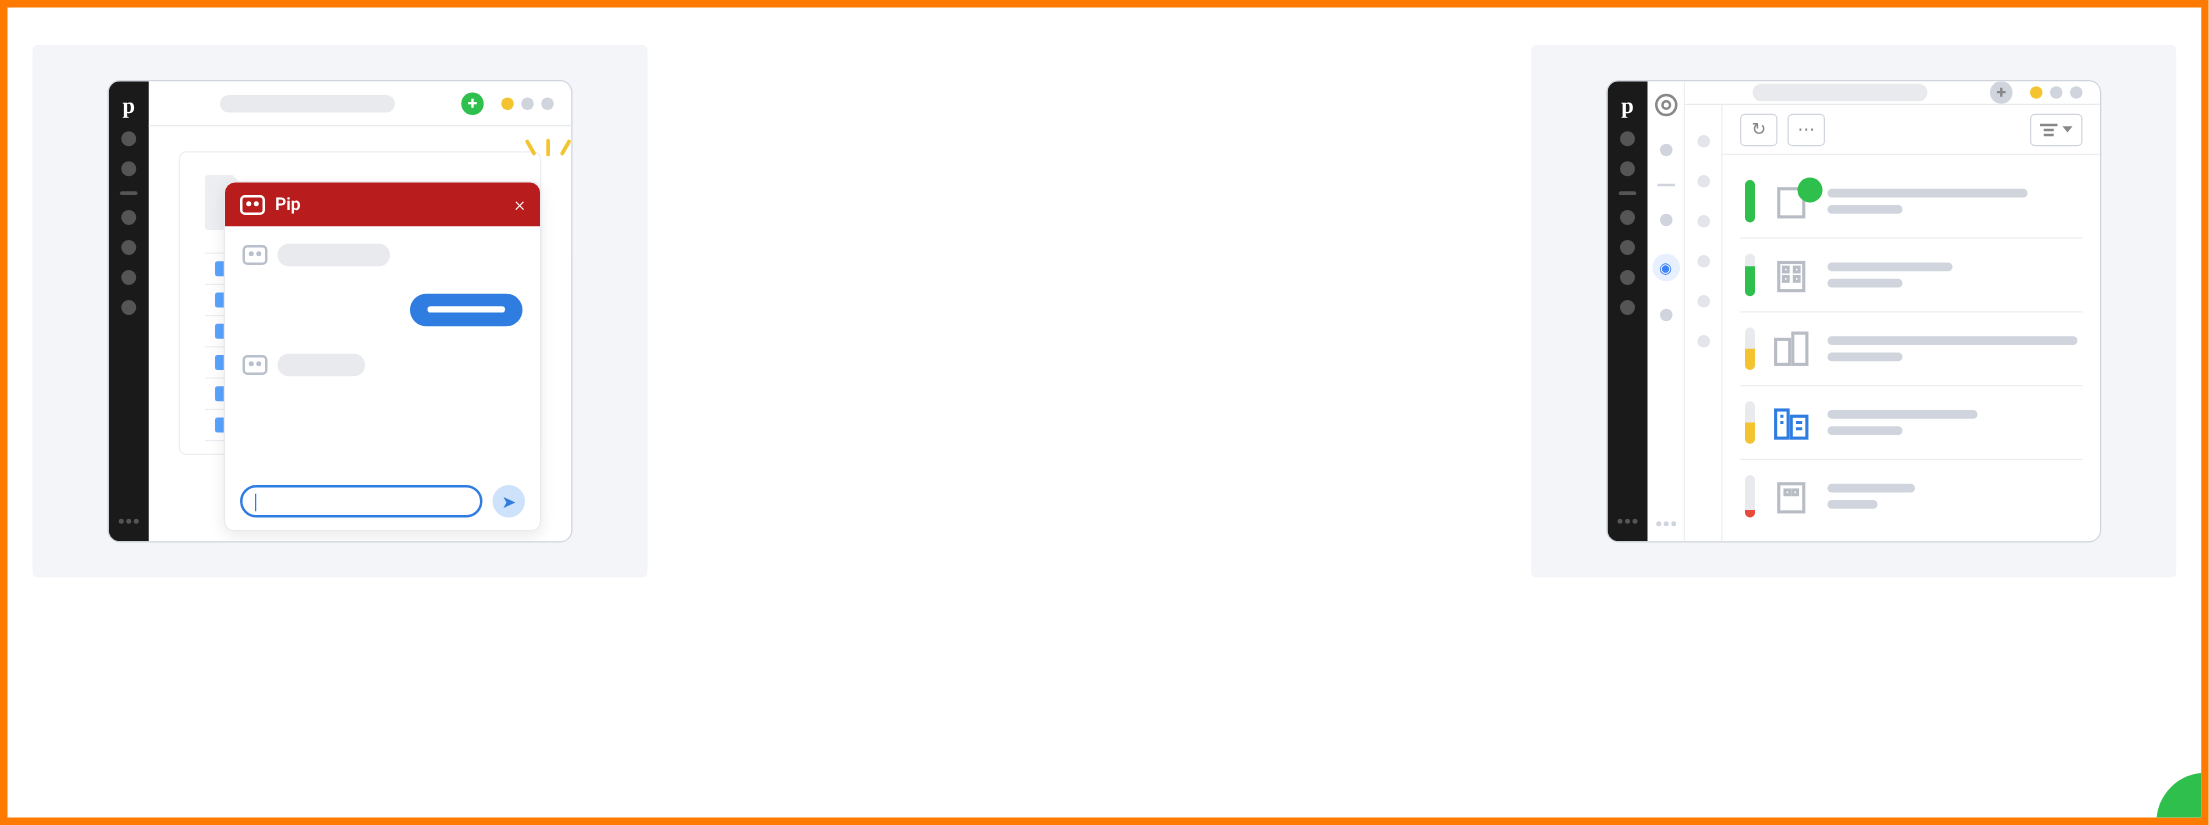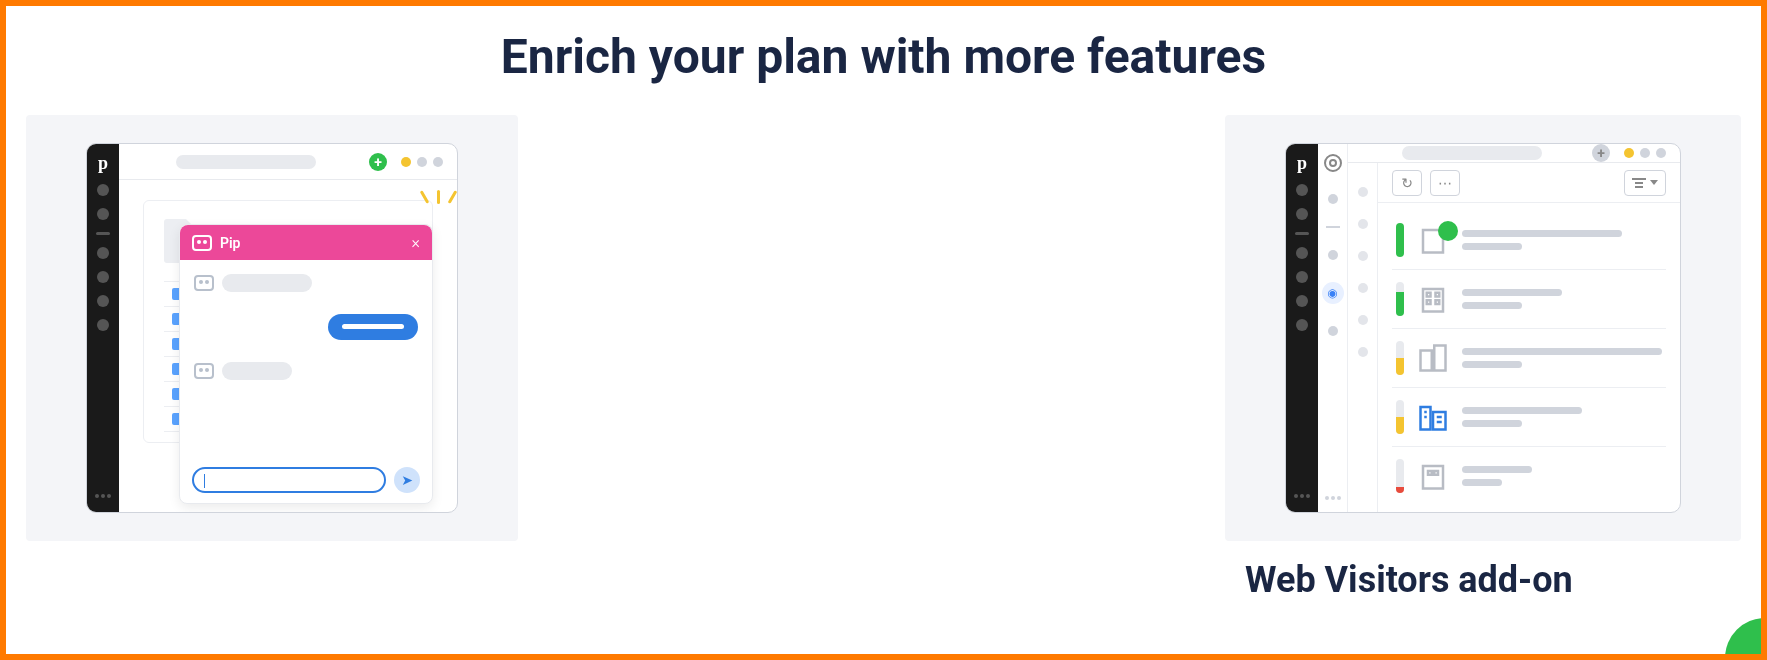--- a/index.html
+++ b/index.html
@@ -224,7 +224,6 @@
 <body>
 
 <div class="frame">
-  <h1 class="page-title">Enrich your plan with more features</h1>
 
   <div class="cards">
 

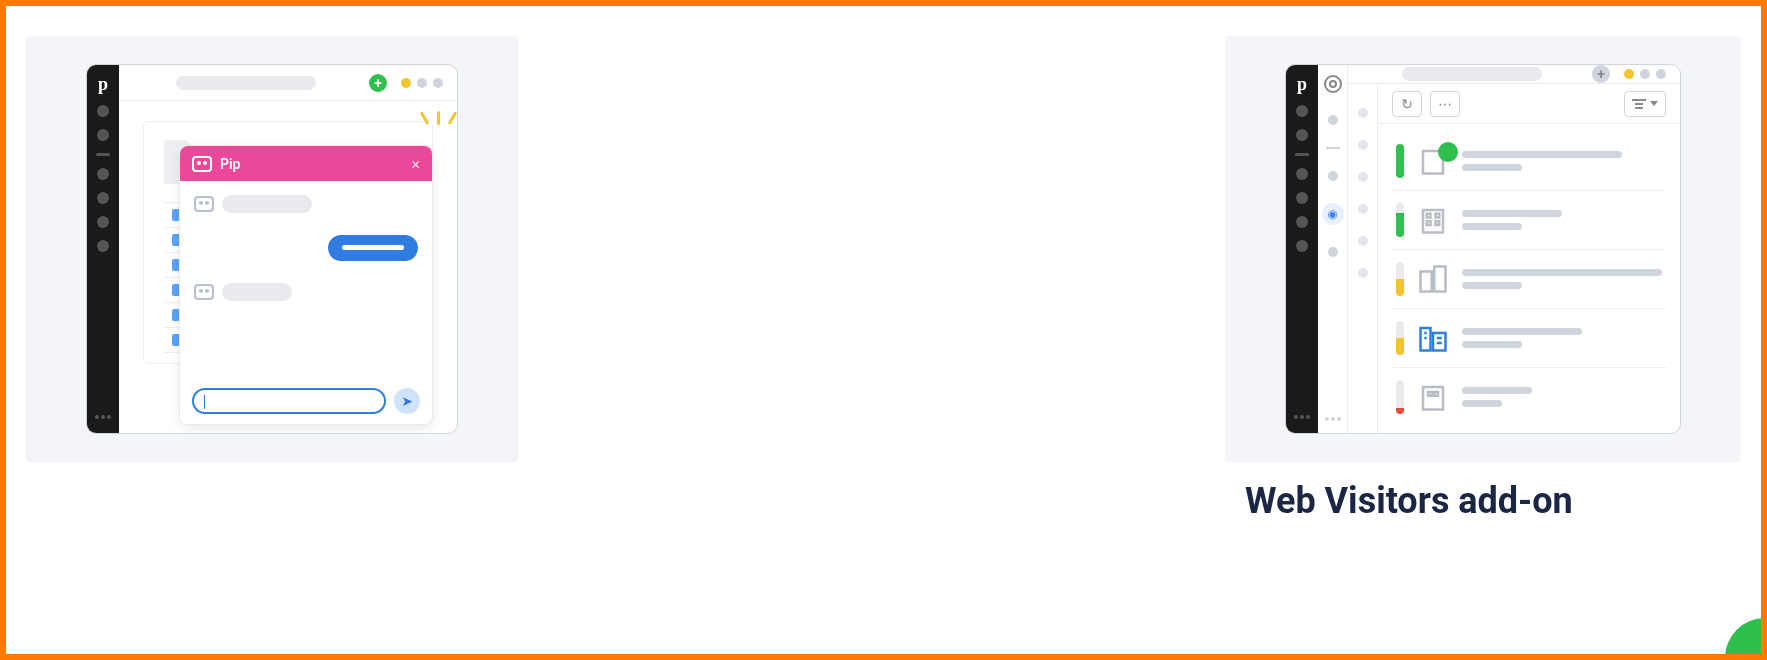--- a/index.html
+++ b/index.html
@@ -153,7 +153,7 @@
     display:flex;flex-direction:column;box-shadow:0 4px 12px rgba(0,0,0,0.08);
   }
   .chat-head{
-    background:#ec4899;color:#fff;display:flex;align-items:center;padding:8px 12px;border-radius:8px 8px 0 0;gap:8px;
+    background:#b91c1c;color:#fff;display:flex;align-items:center;padding:8px 12px;border-radius:8px 8px 0 0;gap:8px;
   }
   .chat-head .bot{width:20px;height:16px;border:2px solid #fff;border-radius:4px;position:relative;}
   .chat-head .bot::before,.chat-head .bot::after{content:"";position:absolute;top:3px;width:4px;height:4px;background:#fff;border-radius:50%;}

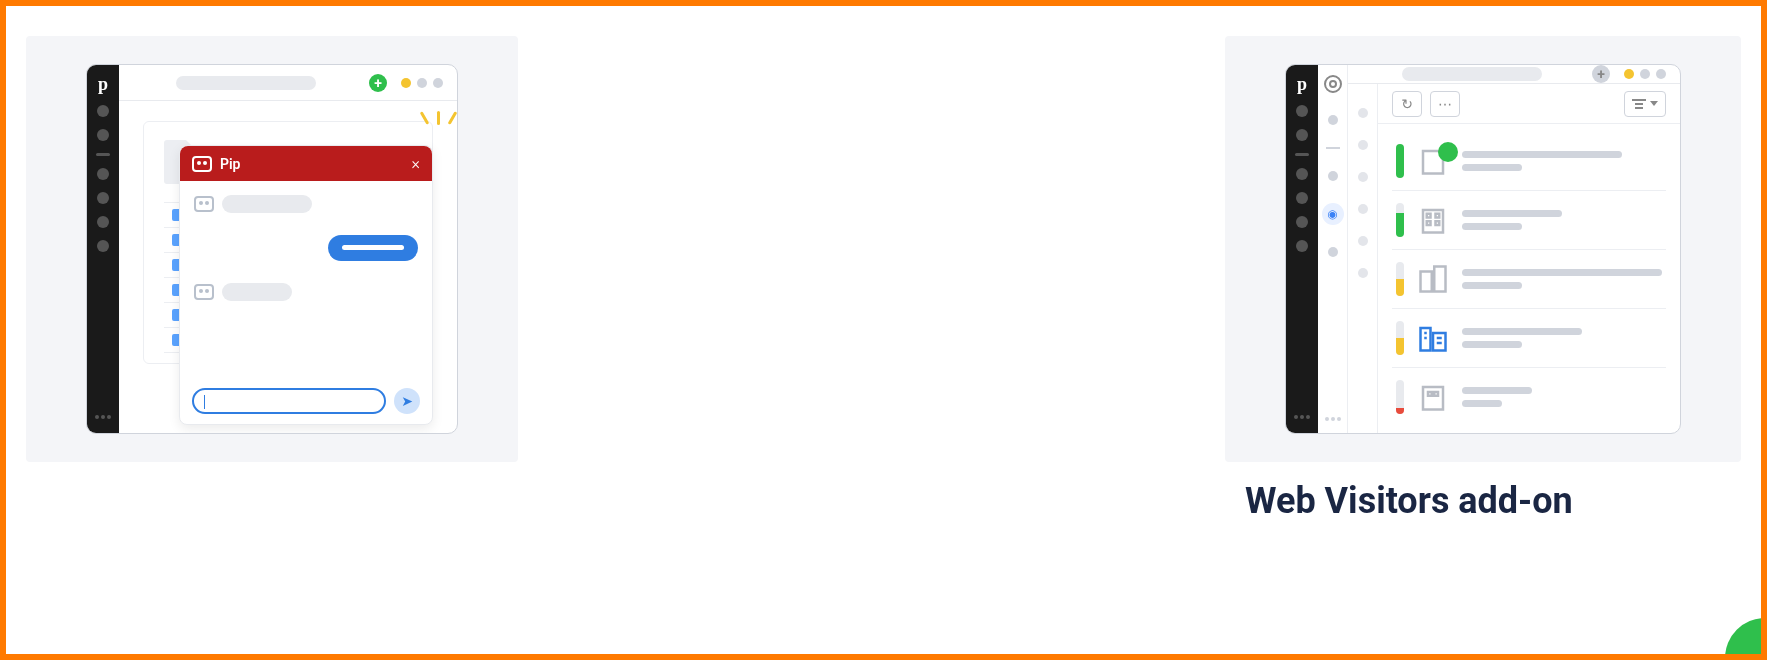--- a/index.html
+++ b/index.html
@@ -492,7 +492,6 @@
           </div>
         </div>
       </div>
-      <div class="card-title">Web Visitors add-on</div>
     </div>
 
   </div>

